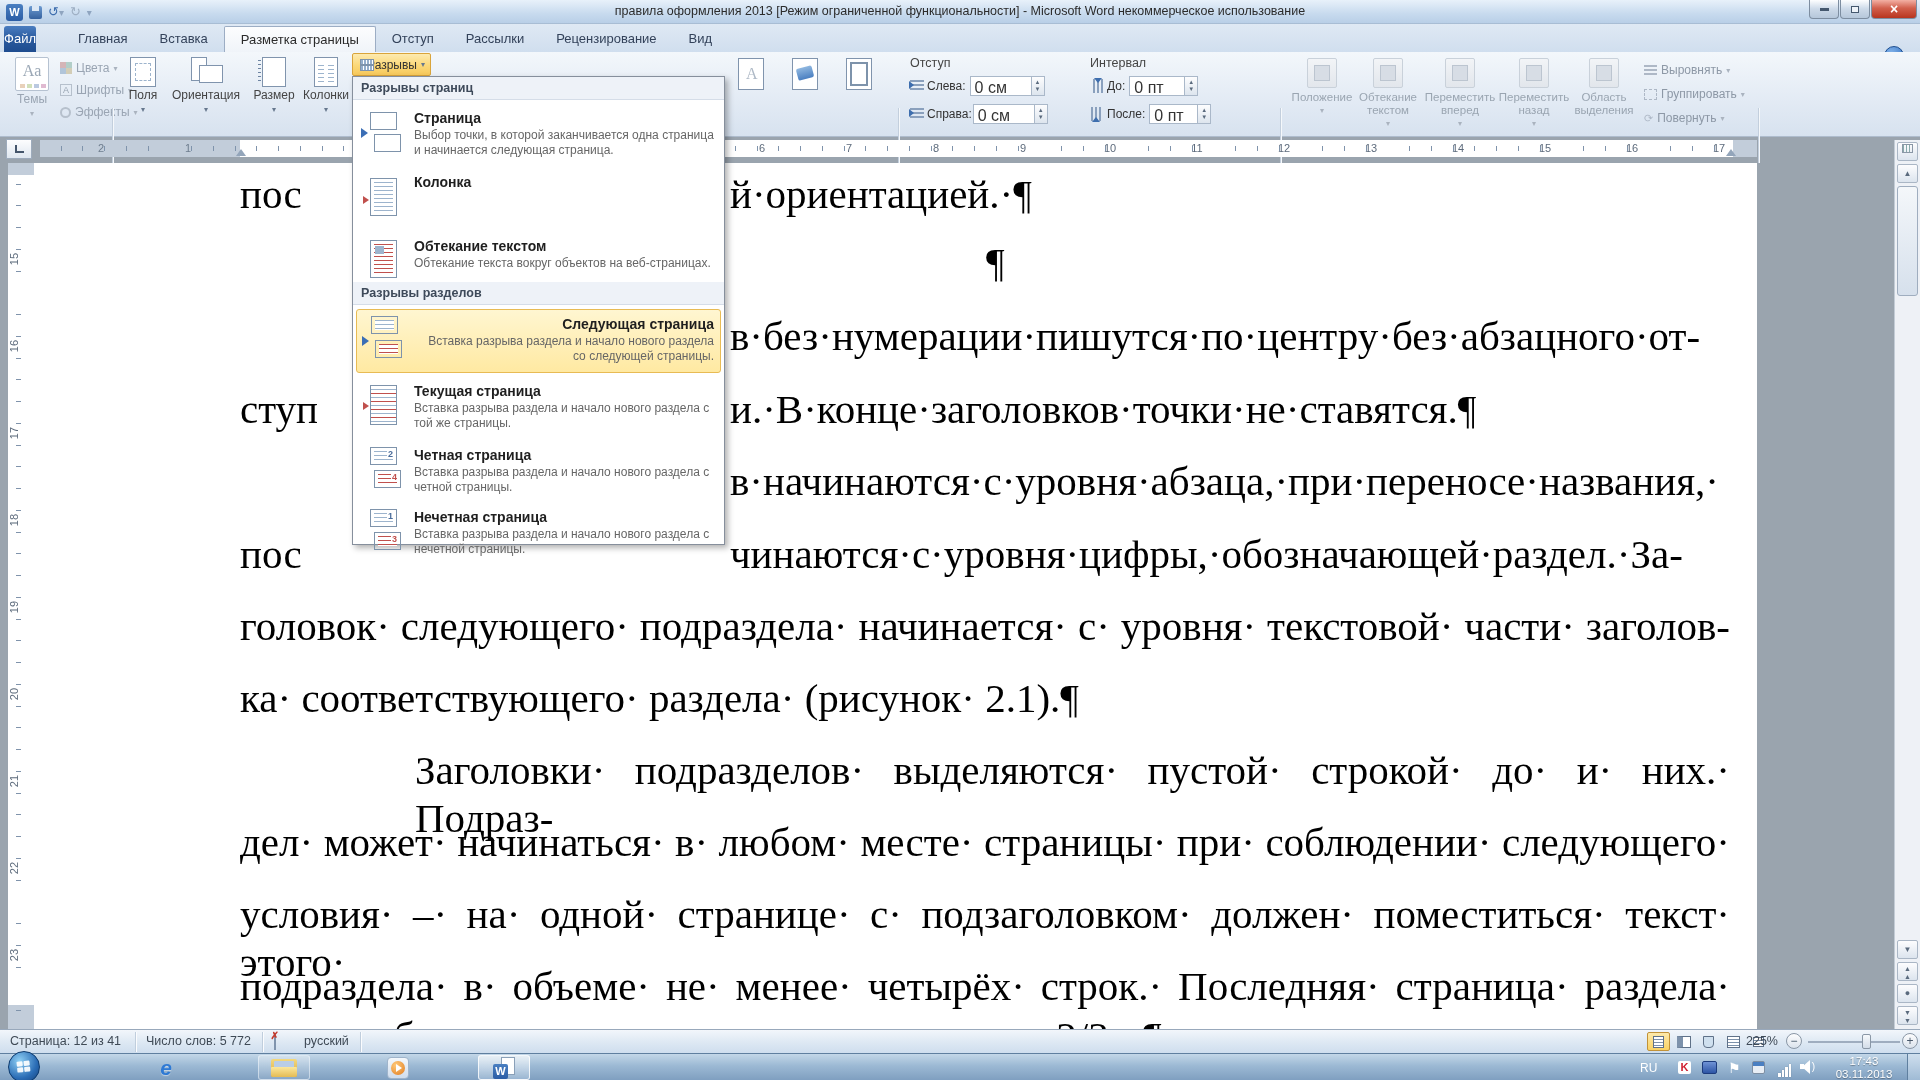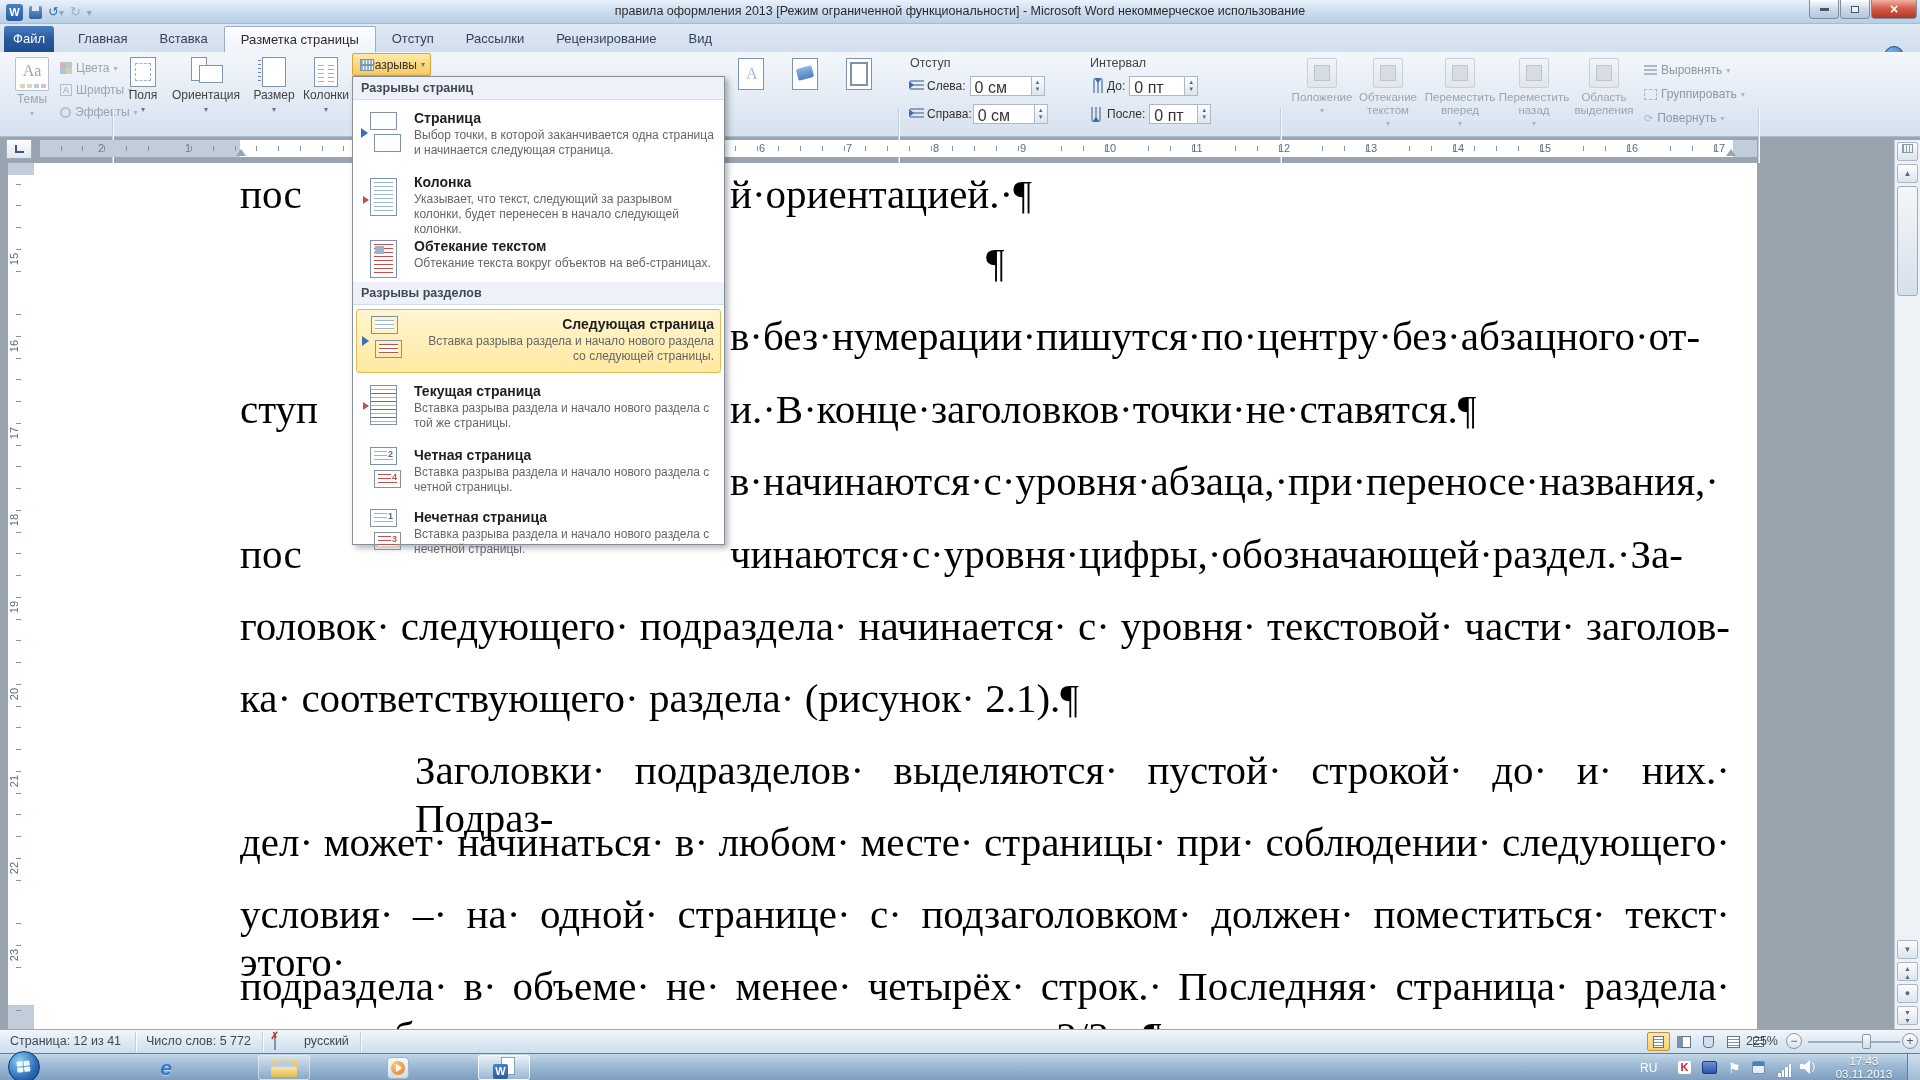--- a/index.html
+++ b/index.html
@@ -24,7 +24,7 @@
 
   
   #tabrow { left:0; top:24px; width:1920px; height:28px; background:linear-gradient(#dfe9f4,#d0deee); }
-  .ftab { left:4px; top:2px; width:50px; height:26px; background:linear-gradient(#4a7dc0,#2a5a9e 50%,#1e4c8f); color:#fff; font-size:13px; text-align:center; line-height:25px; border-radius:3px 3px 0 0; }
+  .ftab { left:4px; top:2px; width:32px; height:26px; background:linear-gradient(#4a7dc0,#2a5a9e 50%,#1e4c8f); color:#fff; font-size:13px; text-align:center; line-height:25px; border-radius:3px 3px 0 0; }
   .tabs { left:62px; top:2px; height:26px; display:flex; }
   .tab { padding:0 16px; font-size:13px; color:#33425a; line-height:26px; }
   .tab.active { background:linear-gradient(#fcfdfe,#f0f4f9); border:1px solid #9cadc4; border-bottom:none; border-radius:2px 2px 0 0; color:#2b2b2b; }

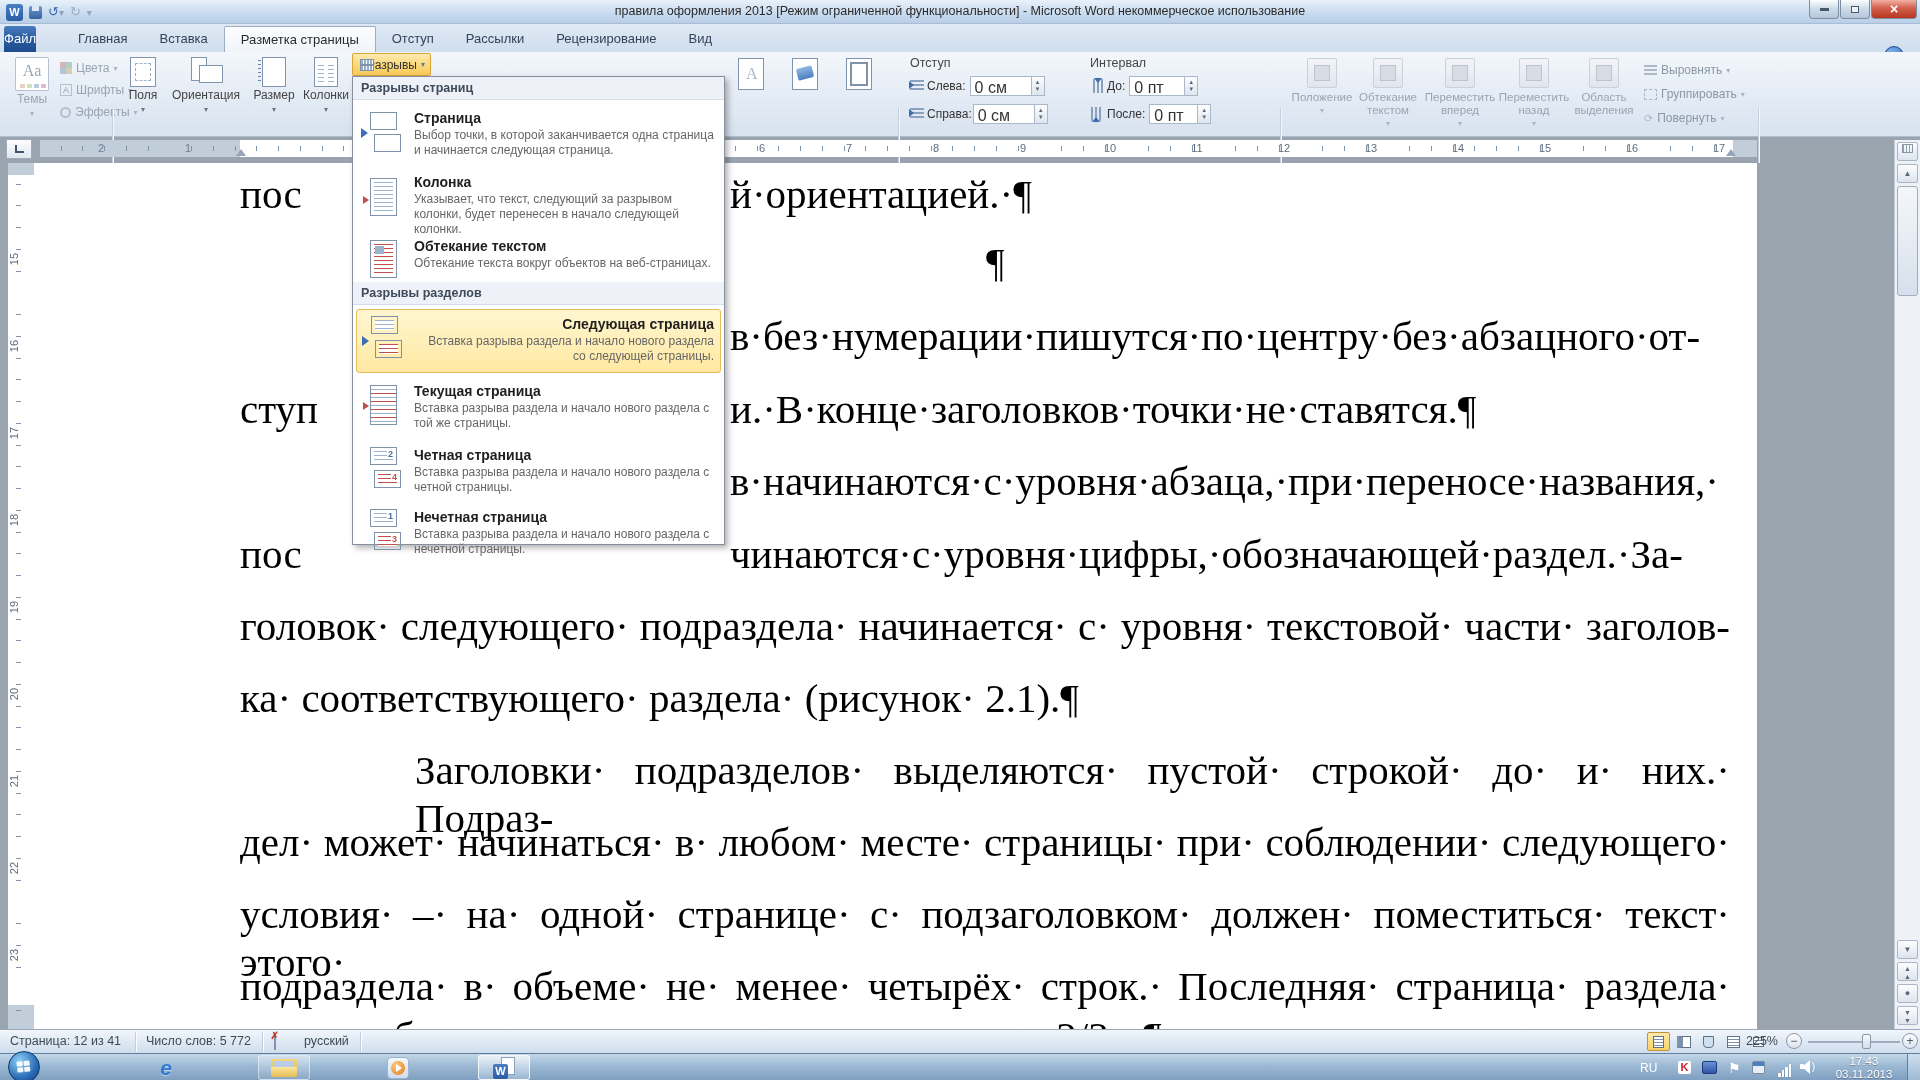--- a/index.html
+++ b/index.html
@@ -446,7 +446,6 @@
     </span>
     <div>
         <div class="mi-t">Колонка</div>
-        <div class="mi-d">Указывает, что текст, следующий за разрывом колонки, будет перенесен в начало следующей колонки.</div>
       </div>
   </div>
 

